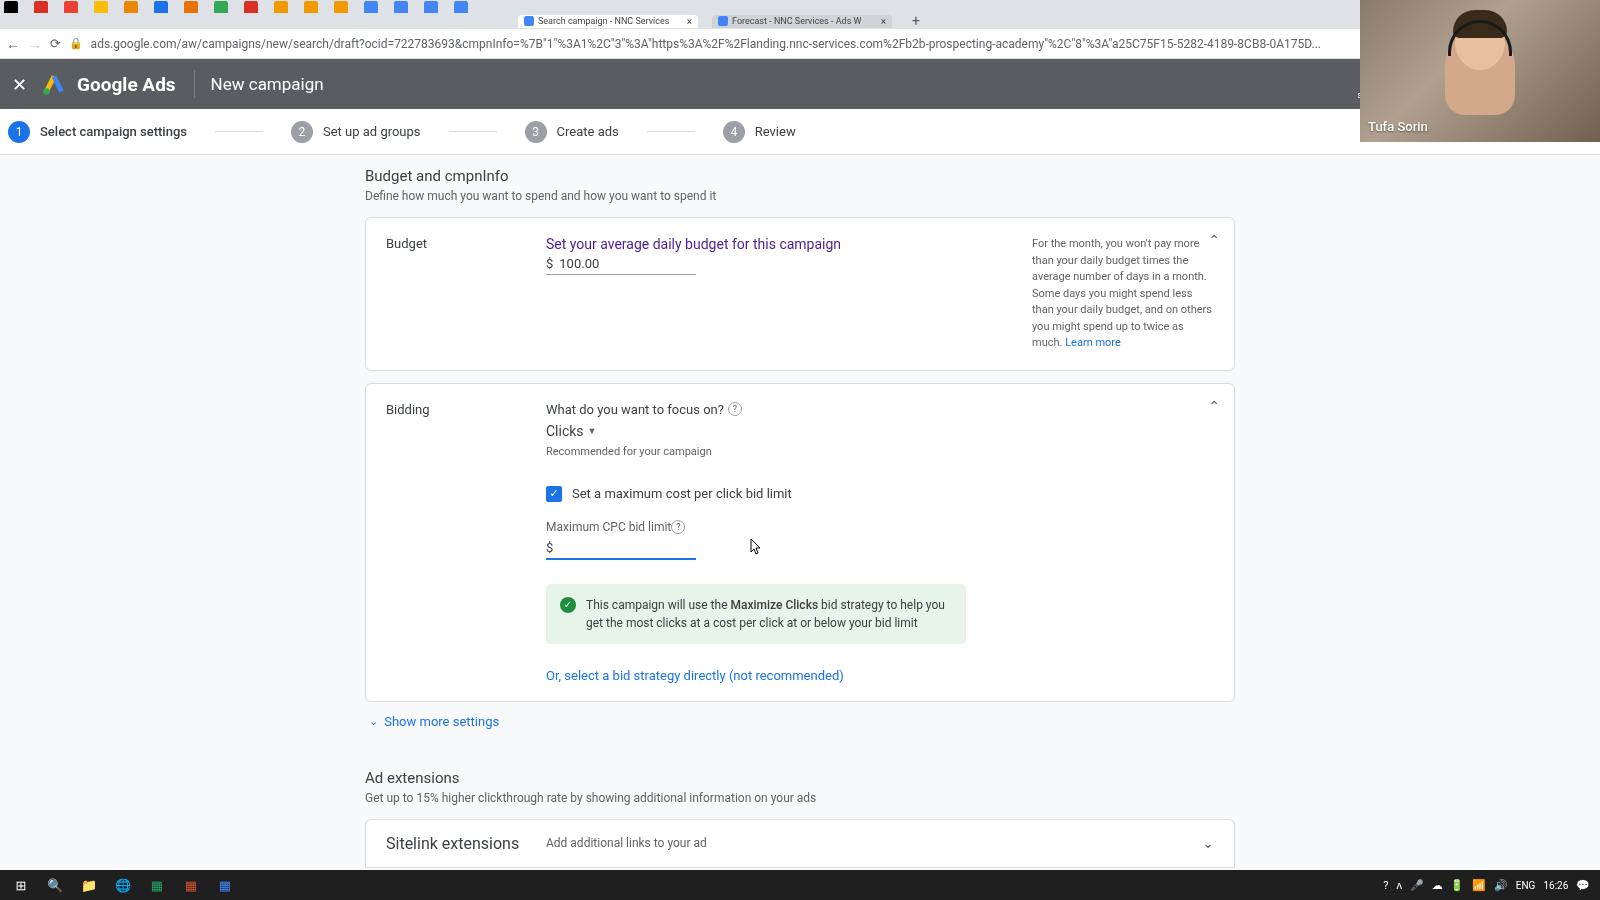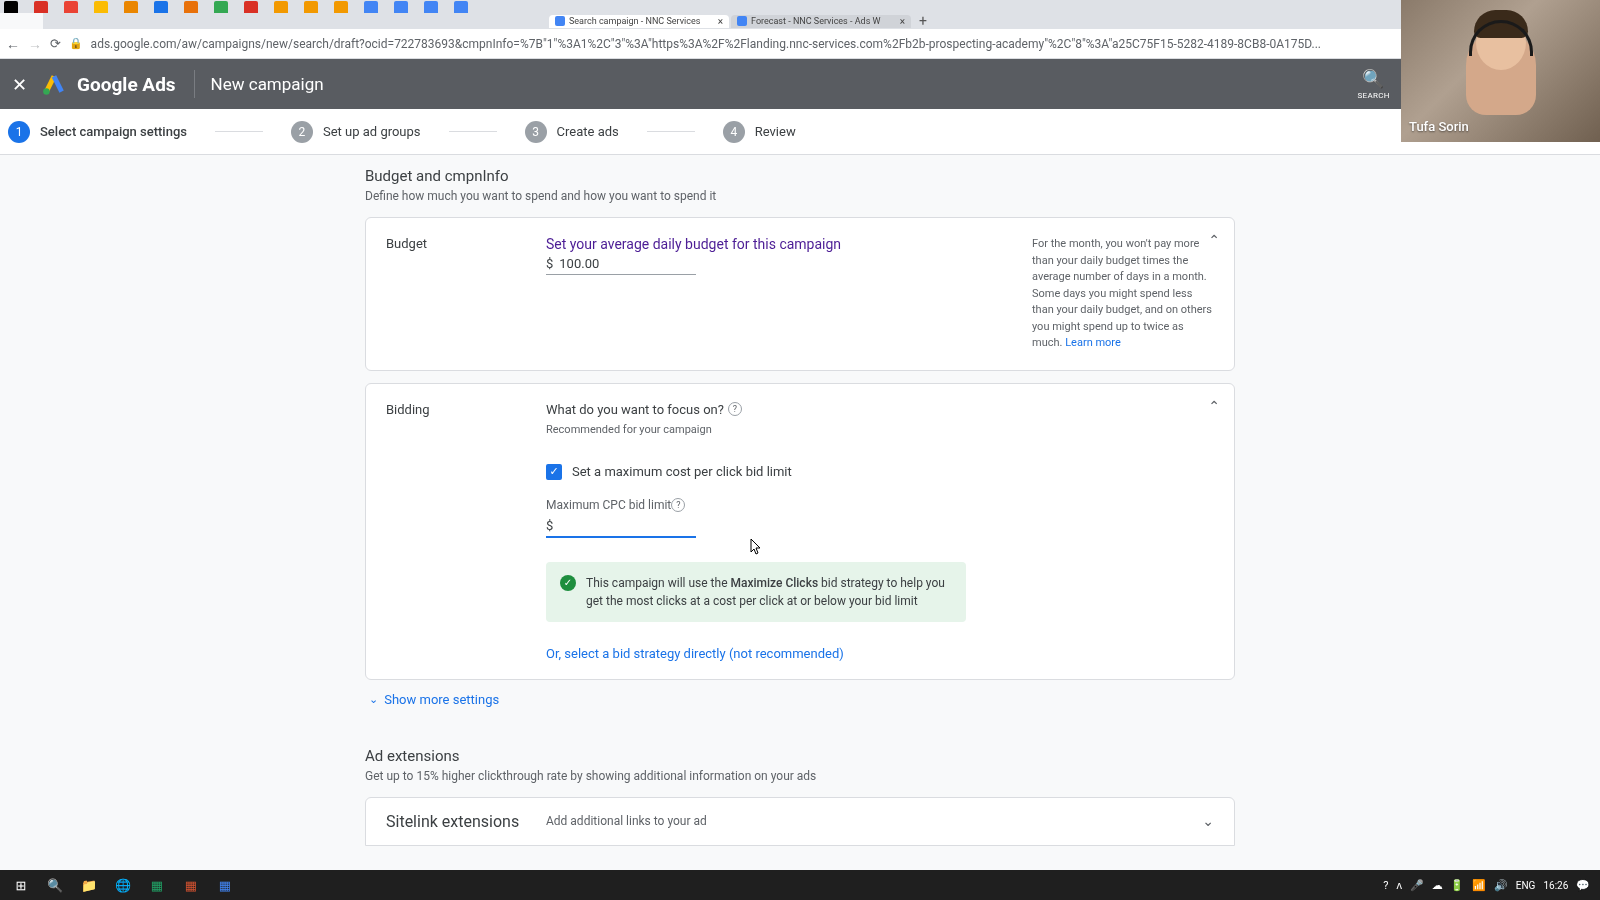--- a/index.html
+++ b/index.html
@@ -6,7 +6,7 @@
 body { background: #f8f9fa; font-size: 13px; color: #3c4043; overflow-x: hidden; }
 
 
-.browser-chrome { background: #dee1e6; height: 16px; display: flex; align-items: center; padding: 0 4px; gap: 2px; margin-left: 43px; }
+.browser-chrome { background: #dee1e6; height: 16px; display: flex; align-items: center; padding: 0 4px; gap: 14px; }
 .tab { background: #fff; height: 13px; width: 180px; border-radius: 4px 4px 0 0; font-size: 9px; display: flex; align-items: center; padding: 0 6px; gap: 4px; color: #444; }
 .tab.inactive { background: #d0d3d8; }
 .tab-favicon { width: 10px; height: 10px; background: #4285f4; border-radius: 2px; }

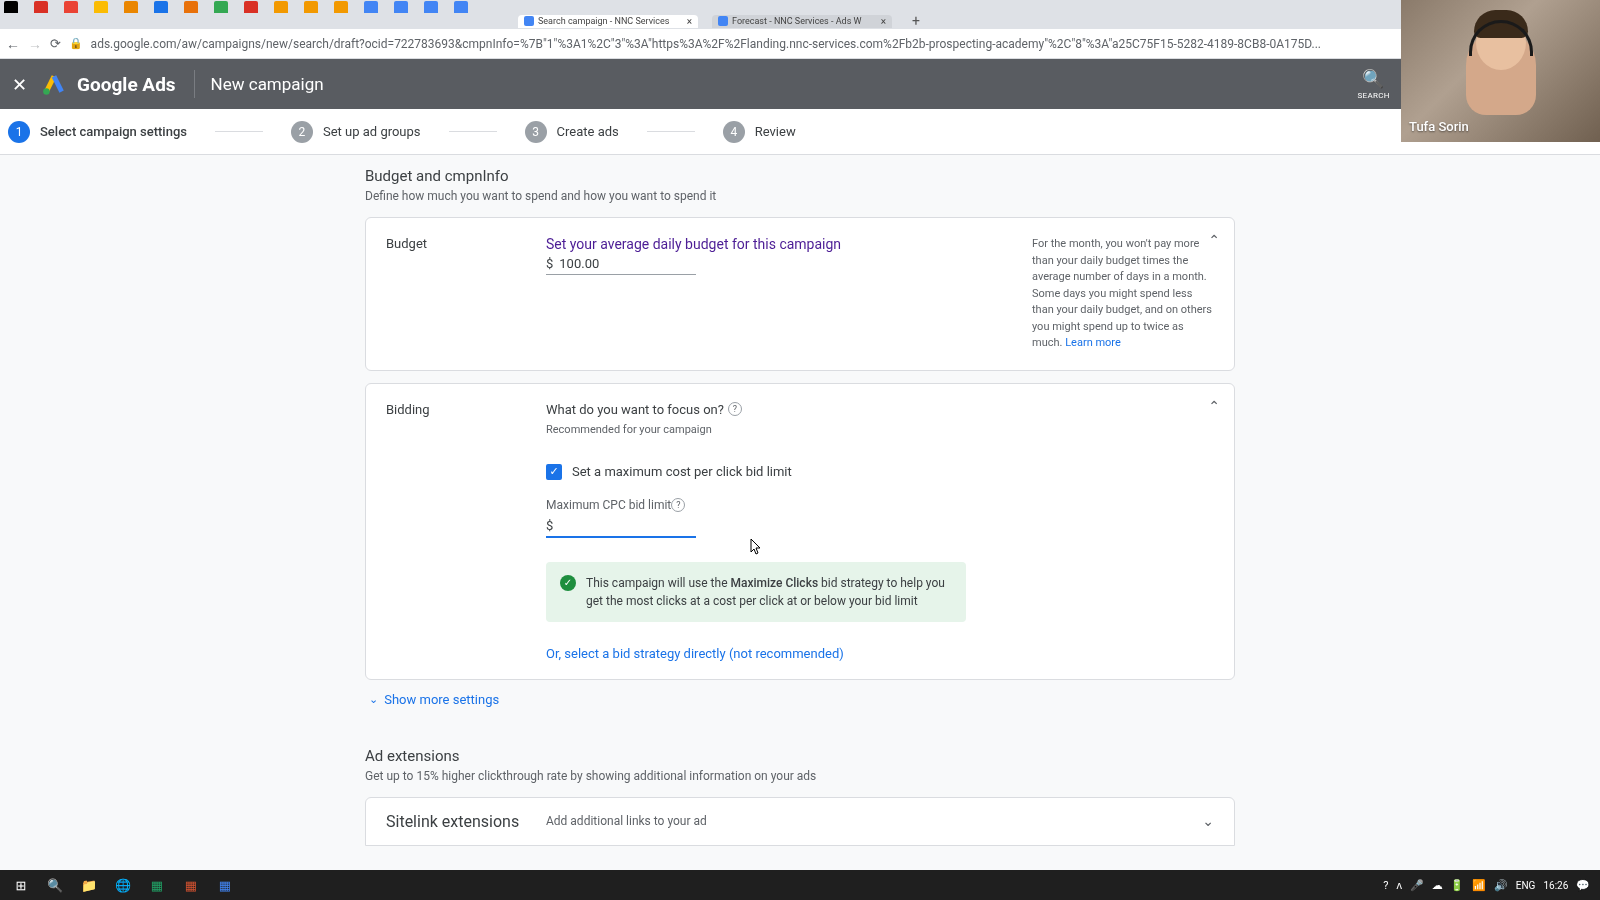--- a/index.html
+++ b/index.html
@@ -91,7 +91,7 @@
 .ext-chevron { color: #5f6368; font-size: 14px; cursor: pointer; }
 
 
-.webcam { position: fixed; top: 0; right: 0; width: 199px; height: 142px; background: linear-gradient(135deg, #8a7a6a 0%, #b0a090 40%, #706050 100%); z-index: 100; }
+.webcam { position: fixed; top: 0; right: 0; width: 240px; height: 142px; background: linear-gradient(135deg, #8a7a6a 0%, #b0a090 40%, #706050 100%); z-index: 100; }
 .webcam-name { position: absolute; bottom: 8px; left: 8px; color: #fff; font-size: 13px; font-weight: 500; text-shadow: 0 1px 2px rgba(0,0,0,0.5); }
 .webcam-person { position: absolute; left: 50%; top: 30px; transform: translateX(-50%); width: 70px; height: 85px; background: #d4a88a; border-radius: 35px 35px 20px 20px; }
 .webcam-head { position: absolute; left: 50%; top: 15px; transform: translateX(-50%); width: 50px; height: 55px; background: #e8c0a0; border-radius: 50%; }

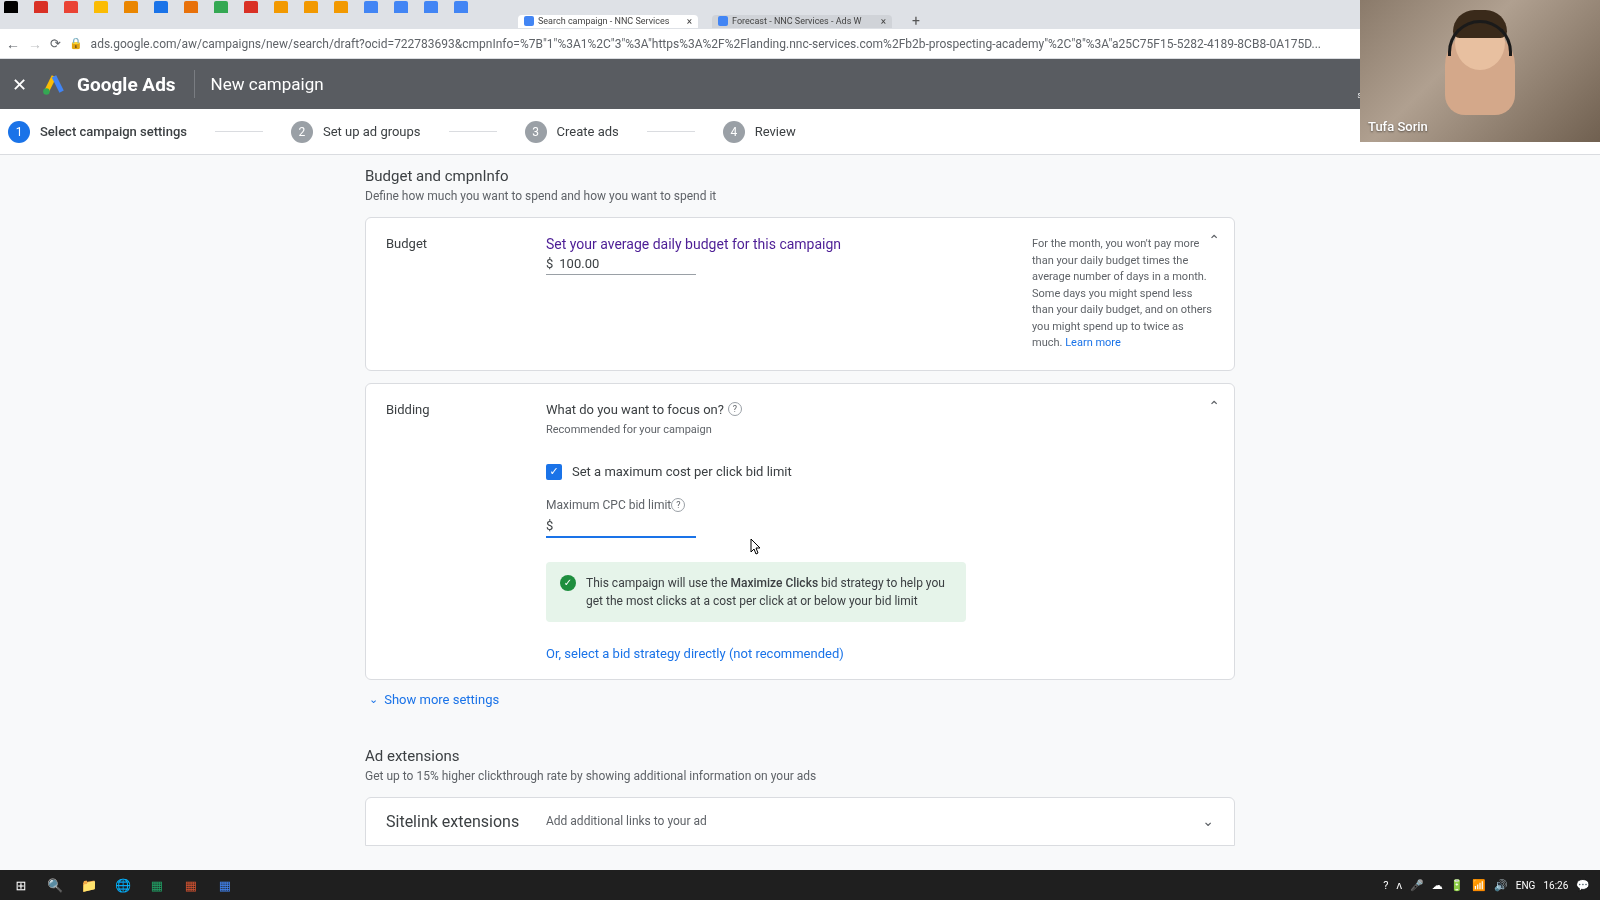--- a/index.html
+++ b/index.html
@@ -235,6 +235,10 @@
         <div class="focus-q">
           <span>What do you want to focus on?</span>
           <span class="help-icon">?</span>
+        </div>
+        <div class="dropdown-val">
+          <span>Clicks</span>
+          <span class="dropdown-caret">▼</span>
         </div>
         <div class="recommended">Recommended for your campaign</div>
 

